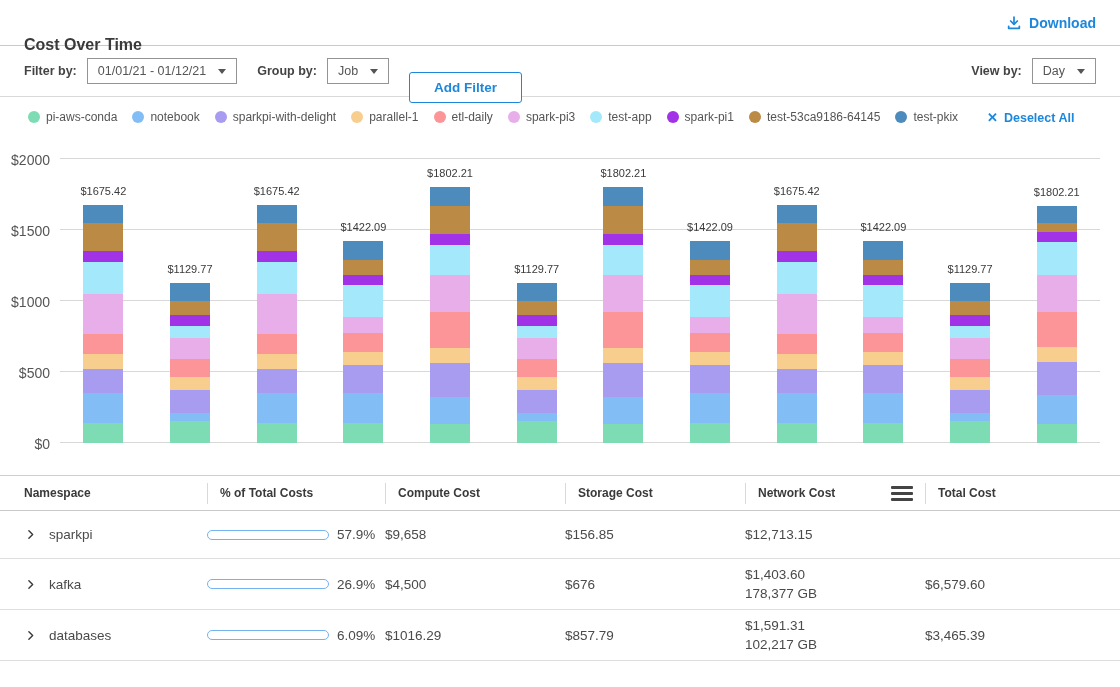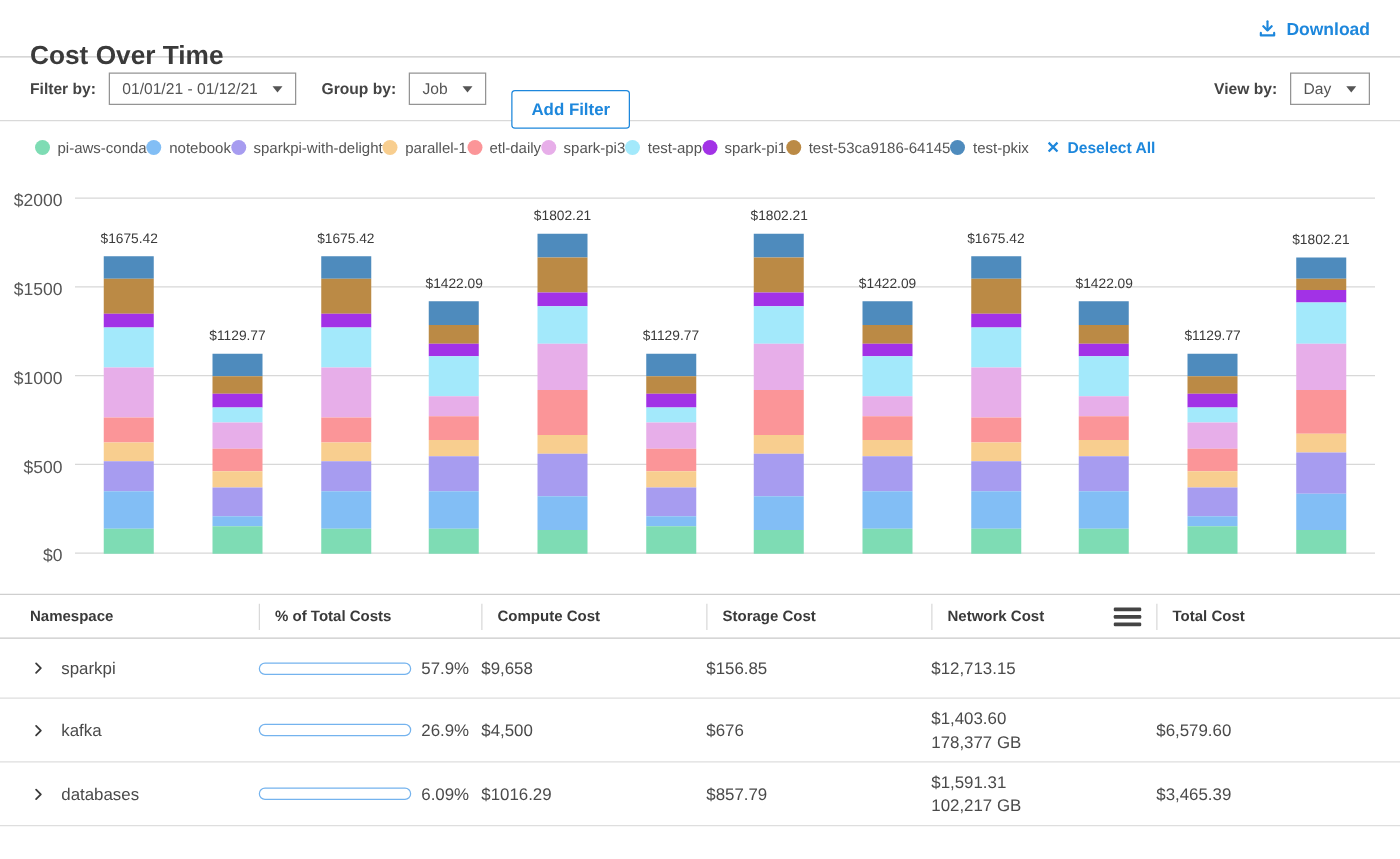--- a/index.html
+++ b/index.html
@@ -9,7 +9,7 @@
   
   .header { height:46px; display:flex; align-items:center; justify-content:space-between;
     padding:0 24px; border-bottom:1px solid #c9c9c9; }
-  .title { font-size:21px; font-weight:bold; color:#3a3a3a;margin-top:44px; }
+  .title { font-size:16px; font-weight:bold; color:#3a3a3a;margin-top:44px; }
   .download { display:flex; align-items:center; gap:7px; color:#1d87dc; font-weight:bold;
     font-size:14px; cursor:pointer; }
 

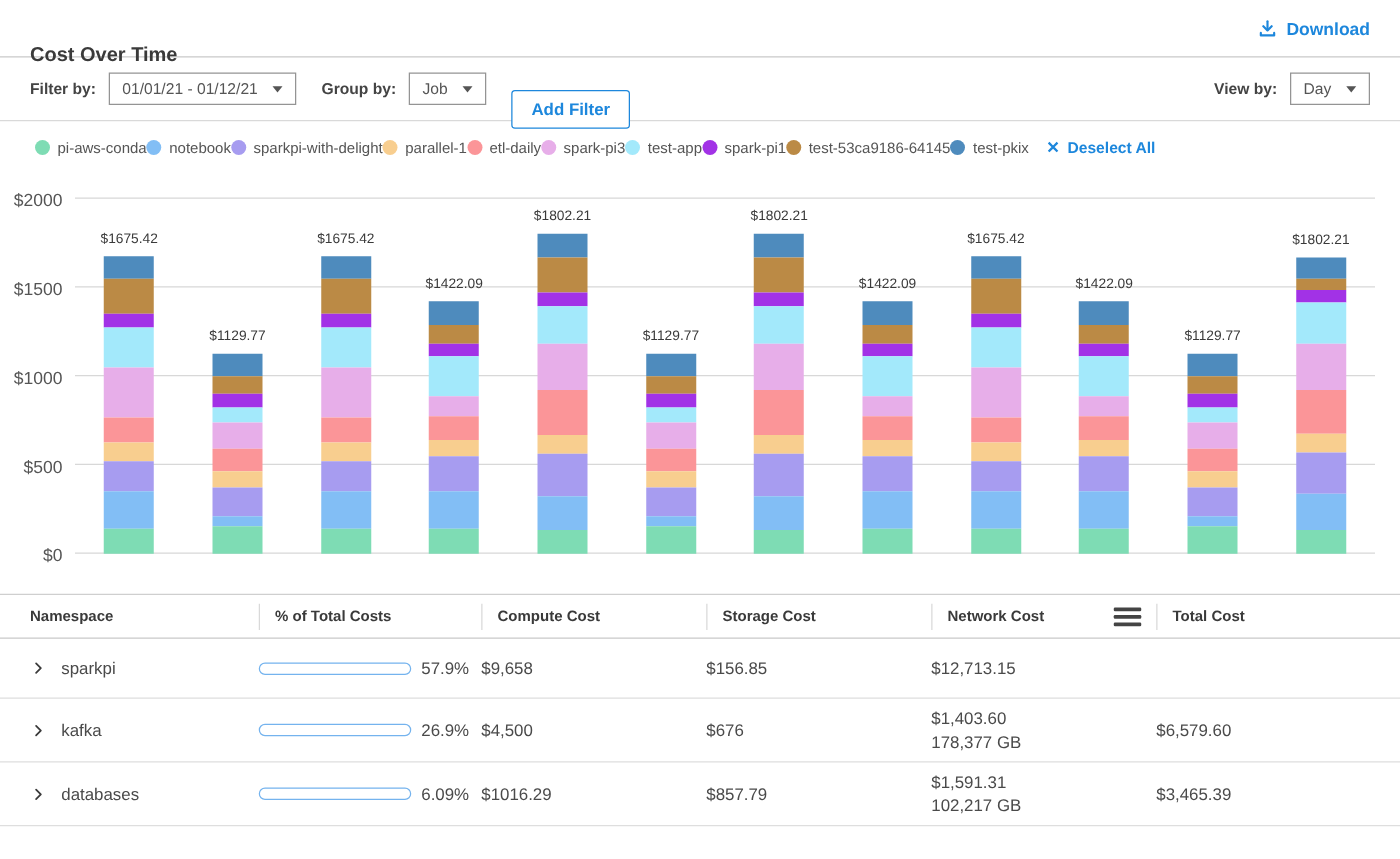--- a/index.html
+++ b/index.html
@@ -23,7 +23,7 @@
   .caret { width:0; height:0; border-left:4.5px solid transparent; border-right:4.5px solid transparent;
     border-top:5.5px solid #555; } .gap20 { width:20px; }
   .add-filter { margin-left:20px; border:1px solid #1d87dc; color:#1d87dc; background:#fff;
-    font-weight:bold; font-size:13.5px; padding:7px 15px; border-radius:3px; cursor:pointer;
+    font-weight:bold; font-size:13.5px; padding:7px 24px; border-radius:3px; cursor:pointer;
     font-family:"Liberation Sans", sans-serif;margin-top:32px; }
   .view-group { margin-left:auto; display:flex; align-items:center; }
 

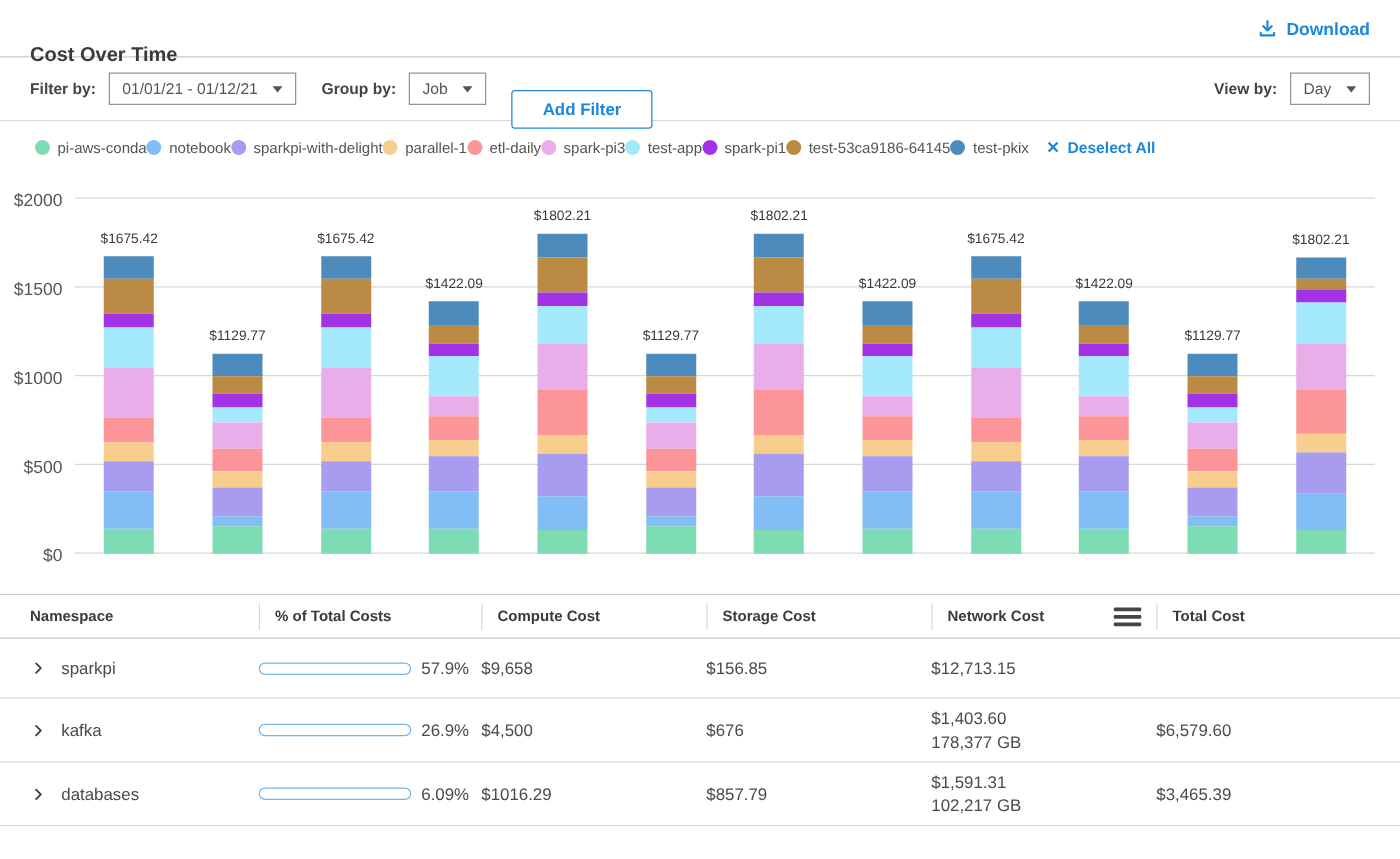--- a/index.html
+++ b/index.html
@@ -28,7 +28,7 @@
   .view-group { margin-left:auto; display:flex; align-items:center; }
 
   
-  .legend { display:flex; align-items:center; padding:13px 24px 8px 28px;
+  .legend { display:flex; align-items:flex-start; gap:15px; padding:13px 24px 8px 28px;
     font-size:12px; color:#555; white-space:nowrap; }
   .legend-item { display:flex; align-items:center; gap:6px; cursor:pointer; }
   .swatch { width:12px; height:12px; border-radius:50%; flex:0 0 auto; }

